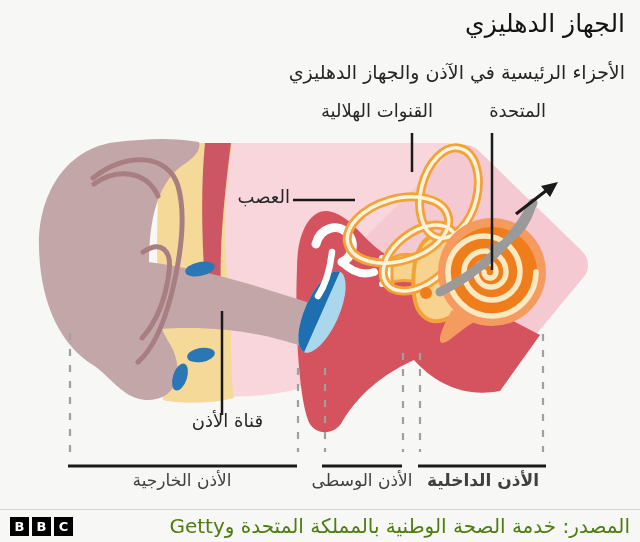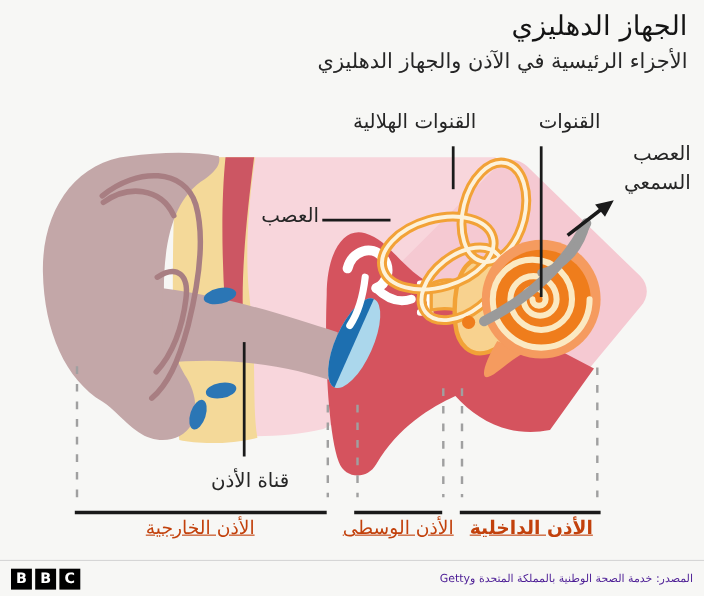--- a/index.html
+++ b/index.html
@@ -12,7 +12,7 @@
   #ear-svg{position:absolute;left:0;top:0;width:640px;height:542px;}
   .hdr{position:absolute;top:8px;right:15px;text-align:right;direction:rtl;}
   .title{font-size:25px;font-weight:400;color:#141414;line-height:1.3;}
-  .subtitle{font-size:19px;font-weight:500;color:#262626;margin-top:4px;}
+  .subtitle{font-size:19px;font-weight:500;color:#262626;margin-top:20px;}
   .lbl{
     position:absolute;font-size:18px;font-weight:500;color:#262626;
     direction:rtl;white-space:nowrap;line-height:1.25;

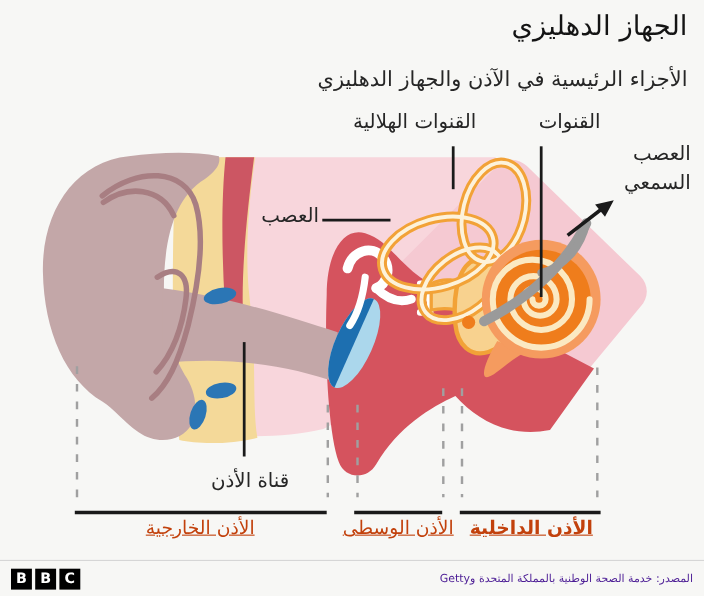--- a/index.html
+++ b/index.html
@@ -153,7 +153,7 @@
   </div>
 
   <div class="lbl lbl-canals">القنوات الهلالية</div>
-  <div class="lbl lbl-cochlea">القنوات</div>
+  <div class="lbl lbl-cochlea">المتحدة</div>
   <div class="lbl lbl-nerve">العصب السمعي</div>
   <div class="lbl lbl-fluid">العصب</div>
   <div class="lbl lbl-earcanal">قناة الأذن</div>

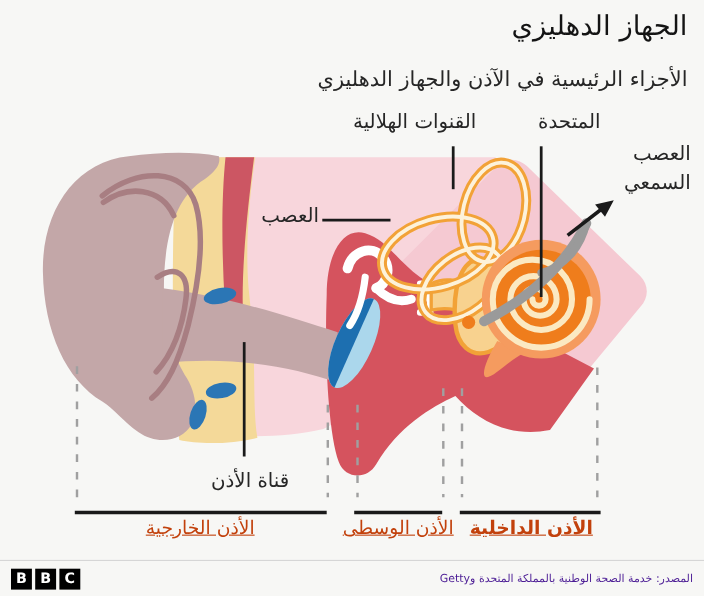--- a/index.html
+++ b/index.html
@@ -154,7 +154,6 @@
 
   <div class="lbl lbl-canals">القنوات الهلالية</div>
   <div class="lbl lbl-cochlea">المتحدة</div>
-  <div class="lbl lbl-nerve">العصب السمعي</div>
   <div class="lbl lbl-fluid">العصب</div>
   <div class="lbl lbl-earcanal">قناة الأذن</div>
 

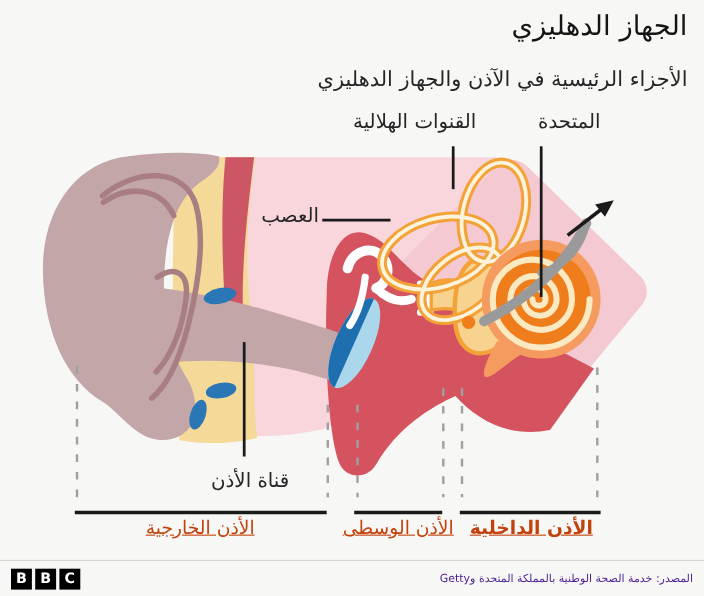--- a/index.html
+++ b/index.html
@@ -21,7 +21,7 @@
   .lbl-cochlea{top:100px;right:94px;}
   .lbl-nerve{top:126px;right:12px;width:86px;white-space:normal;text-align:right;line-height:1.5;}
   .lbl-fluid{top:186px;right:350px;}
-  .lbl-earcanal{top:427px;right:377px;}
+  .lbl-earcanal{top:410px;right:377px;}
   .region{position:absolute;top:470px;font-size:17px;font-weight:500;color:#c2410c;direction:rtl;text-align:center;text-decoration:underline;}
   .region-outer{left:62px;width:240px;}
   .region-middle{left:302px;width:120px;}

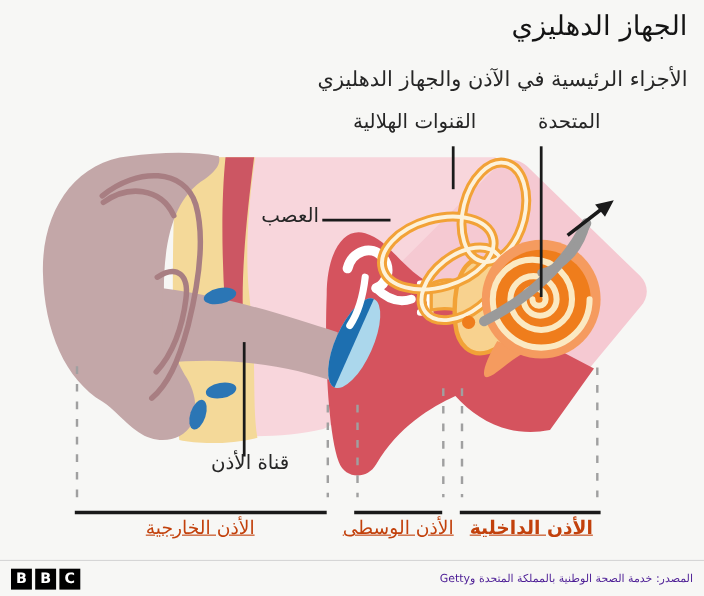--- a/index.html
+++ b/index.html
@@ -22,7 +22,7 @@
   .lbl-nerve{top:126px;right:12px;width:86px;white-space:normal;text-align:right;line-height:1.5;}
   .lbl-fluid{top:186px;right:350px;}
   .lbl-earcanal{top:410px;right:377px;}
-  .region{position:absolute;top:470px;font-size:17px;font-weight:500;color:#c2410c;direction:rtl;text-align:center;text-decoration:underline;}
+  .region{position:absolute;top:470px;font-size:17px;font-weight:500;color:#404040;direction:rtl;text-align:center;}
   .region-outer{left:62px;width:240px;}
   .region-middle{left:302px;width:120px;}
   .region-inner{left:420px;width:126px;font-weight:700;}

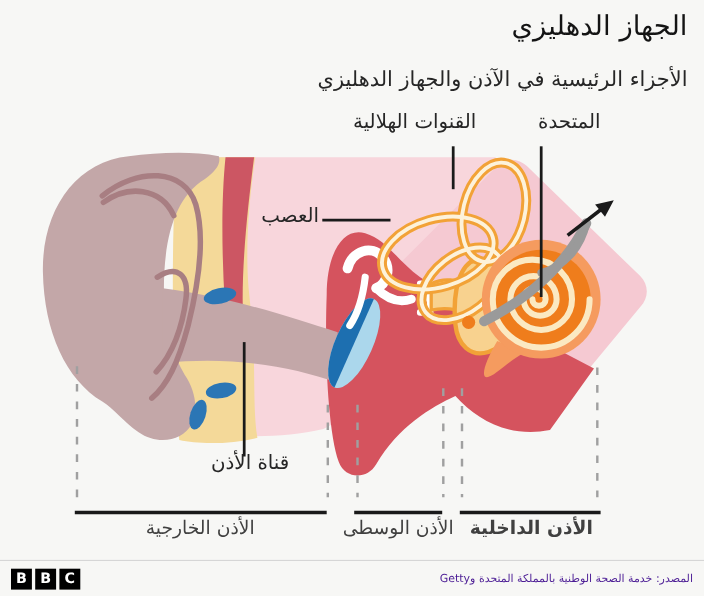--- a/index.html
+++ b/index.html
@@ -36,7 +36,7 @@
     width:19px;height:19px;background:#000;color:#fff;font-weight:700;font-size:13px;
     display:flex;align-items:center;justify-content:center;
   }
-  .source{font-size:10px;color:#4c1d95;direction:rtl;}
+  .source{font-size:20px;color:#4d7c0f;direction:rtl;}
 </style>
 </head>
 <body>

